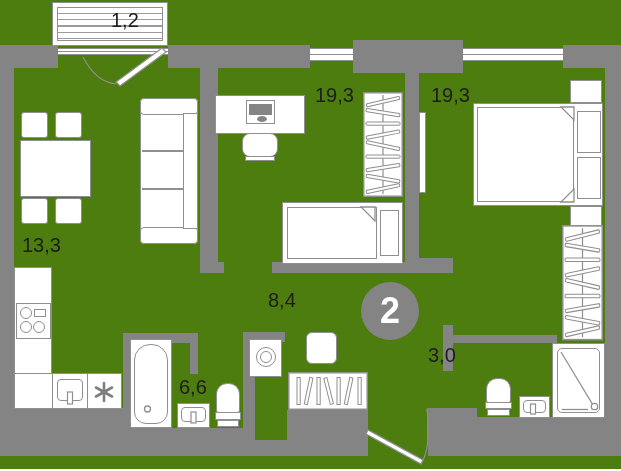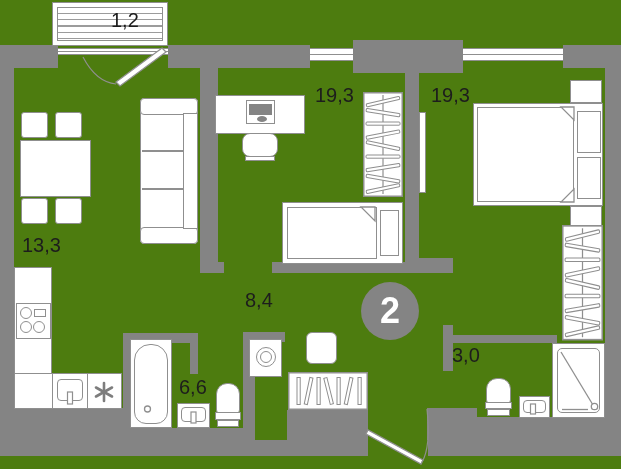--- a/index.html
+++ b/index.html
@@ -107,7 +107,7 @@
   <div class="f" style="left:570px;top:206px;width:32px;height:20px"></div>
   <div class="f" style="left:419px;top:112px;width:7px;height:81px"></div>
 
-  <div class="lbl" style="left:245px;top:289px">8,4</div>
+  <div class="lbl" style="left:268px;top:289px">8,4</div>
   <div class="f" style="left:249px;top:339px;width:33px;height:38px"></div>
   <div class="f" style="left:256px;top:347px;width:20px;height:20px;border-radius:50%"></div>
   <div class="f" style="left:260px;top:351px;width:12px;height:12px;border-radius:50%"></div>

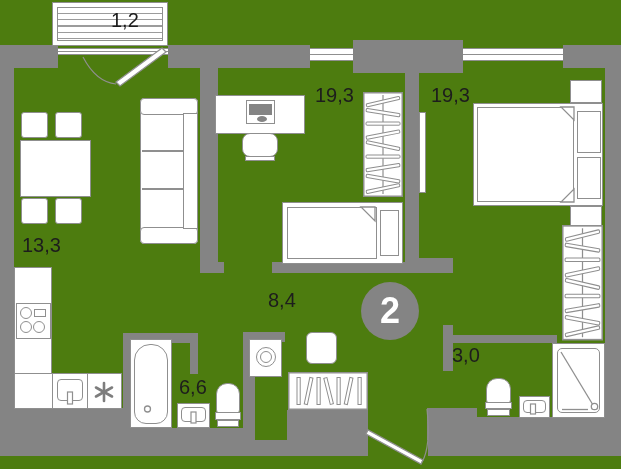--- a/index.html
+++ b/index.html
@@ -122,7 +122,7 @@
   <div class="f" style="left:215px;top:412px;width:26px;height:8px"></div>
   <div class="f" style="left:217px;top:420px;width:22px;height:7px"></div>
 
-  <div class="lbl" style="left:452px;top:344px">3,0</div>
+  <div class="lbl" style="left:428px;top:344px">3,0</div>
   <div class="f" style="left:486px;top:378px;width:25px;height:26px;border-radius:11px 11px 4px 4px"></div>
   <div class="f" style="left:485px;top:402px;width:27px;height:7px"></div>
   <div class="f" style="left:487px;top:409px;width:23px;height:7px"></div>

